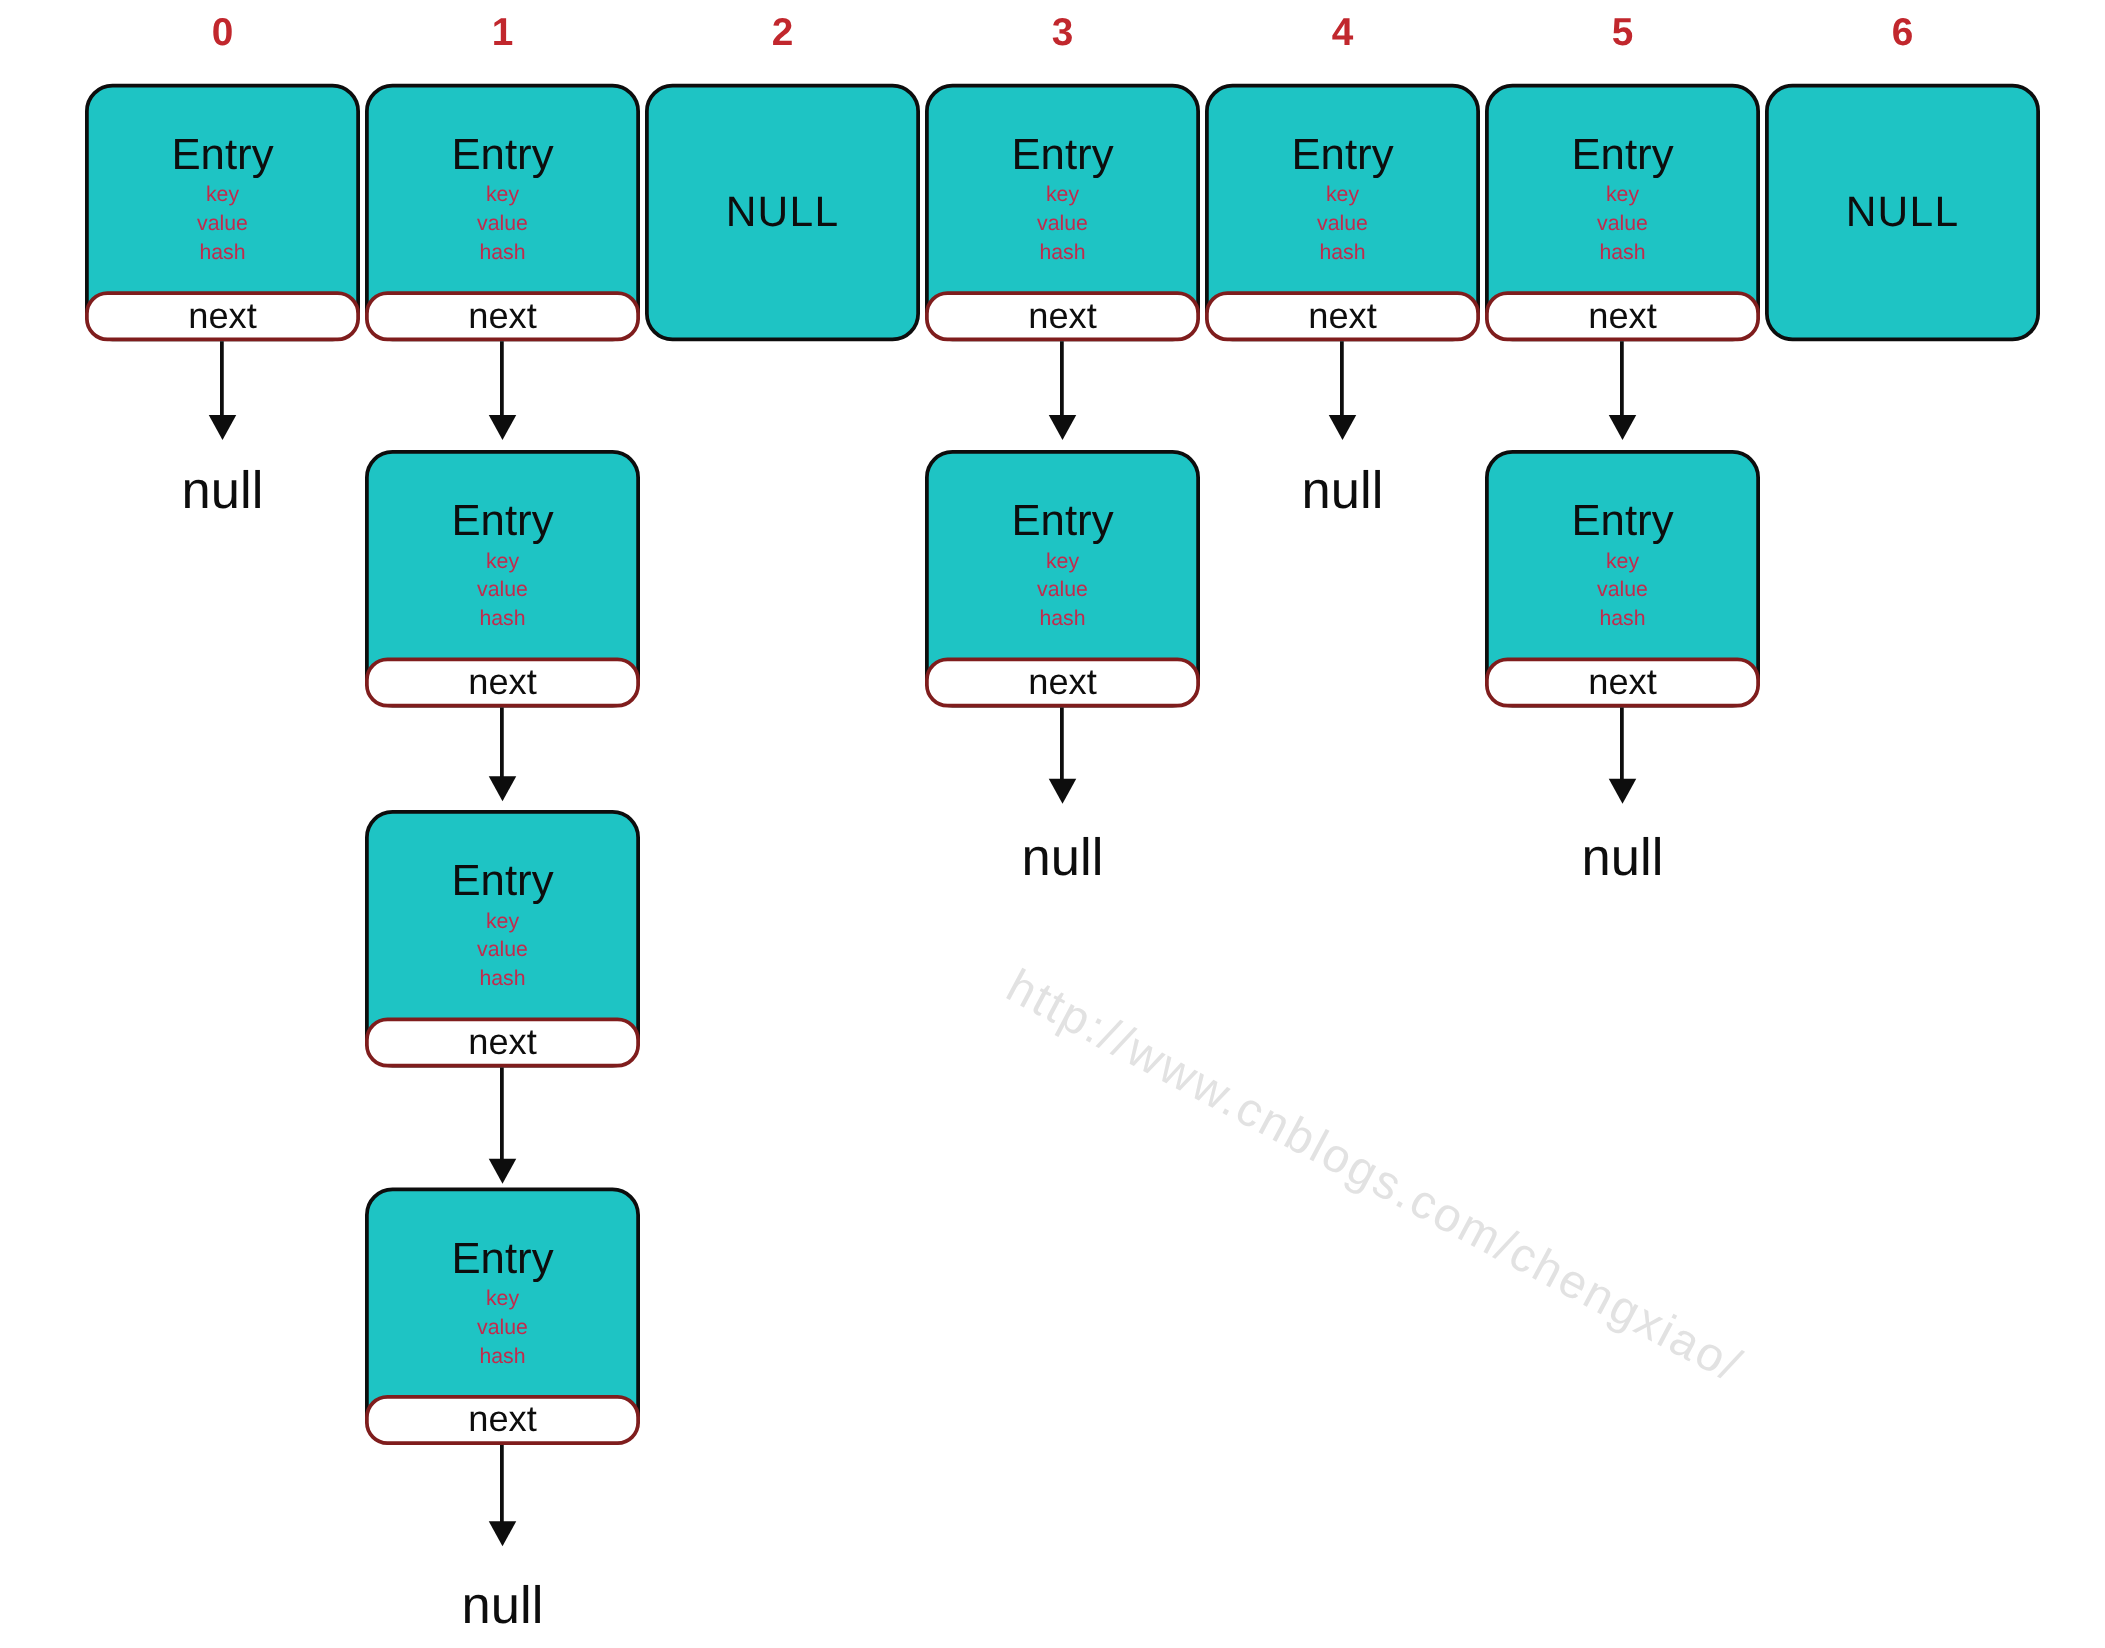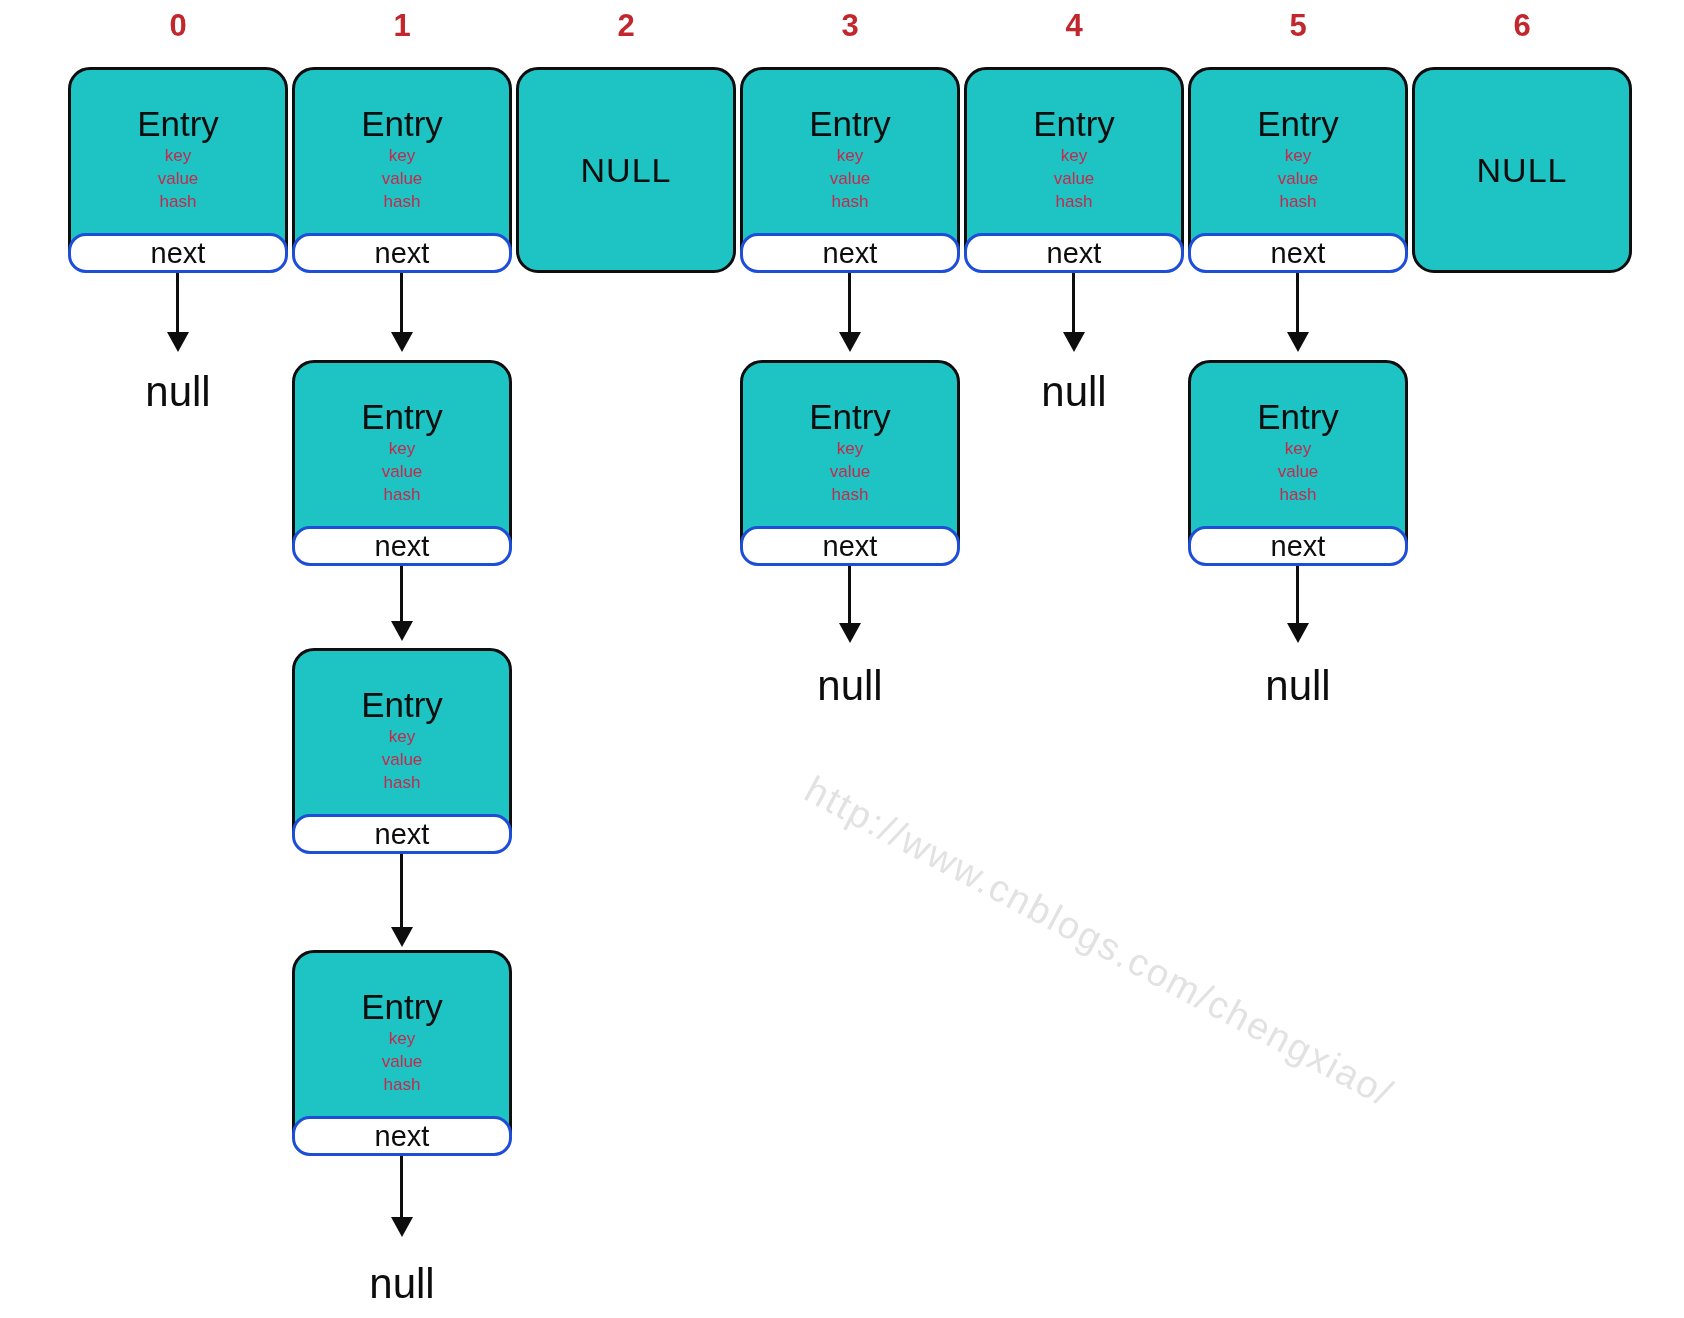--- a/index.html
+++ b/index.html
@@ -24,7 +24,7 @@
   .efield{font-size:17px;line-height:23px;color:#c32a4c;text-align:center;}
   .nextbar{
     position:absolute;left:-3px;right:-3px;bottom:-3px;height:40px;
-    background:#ffffff;border:3px solid #1d4ed8;border-radius:18px;
+    background:#ffffff;border:3px solid #7f1d1d;border-radius:18px;
     box-sizing:border-box;display:flex;align-items:center;justify-content:center;
     font-size:29px;color:#0d0d0d;
   }

